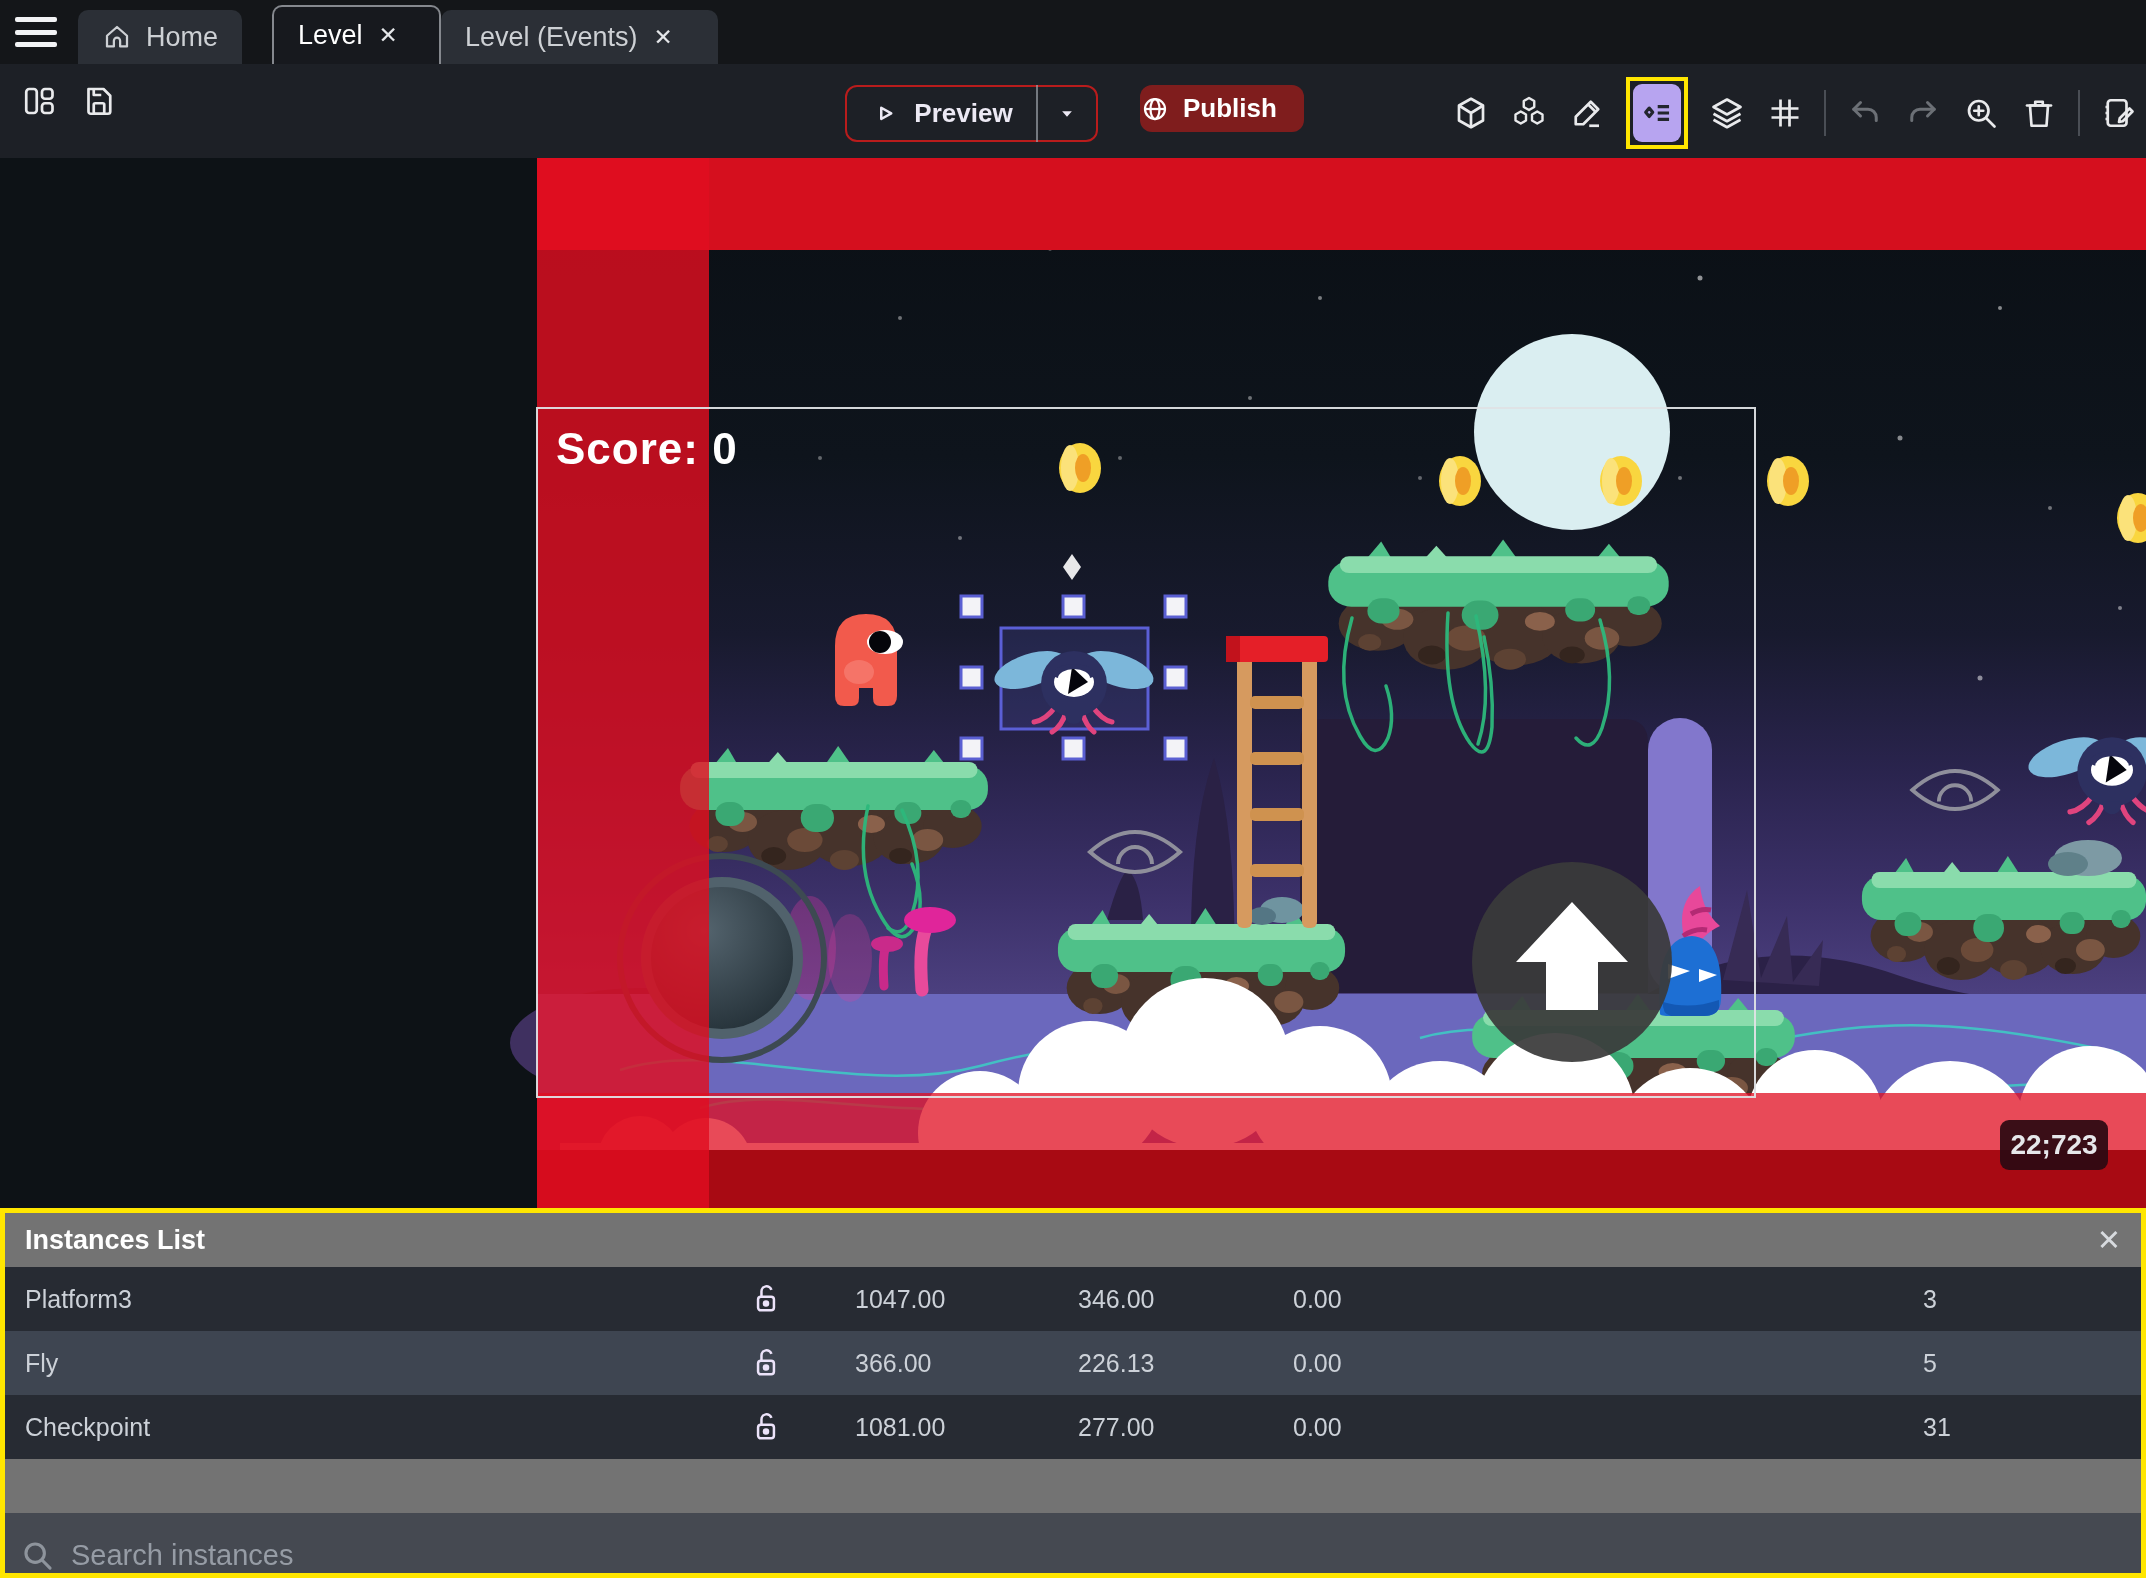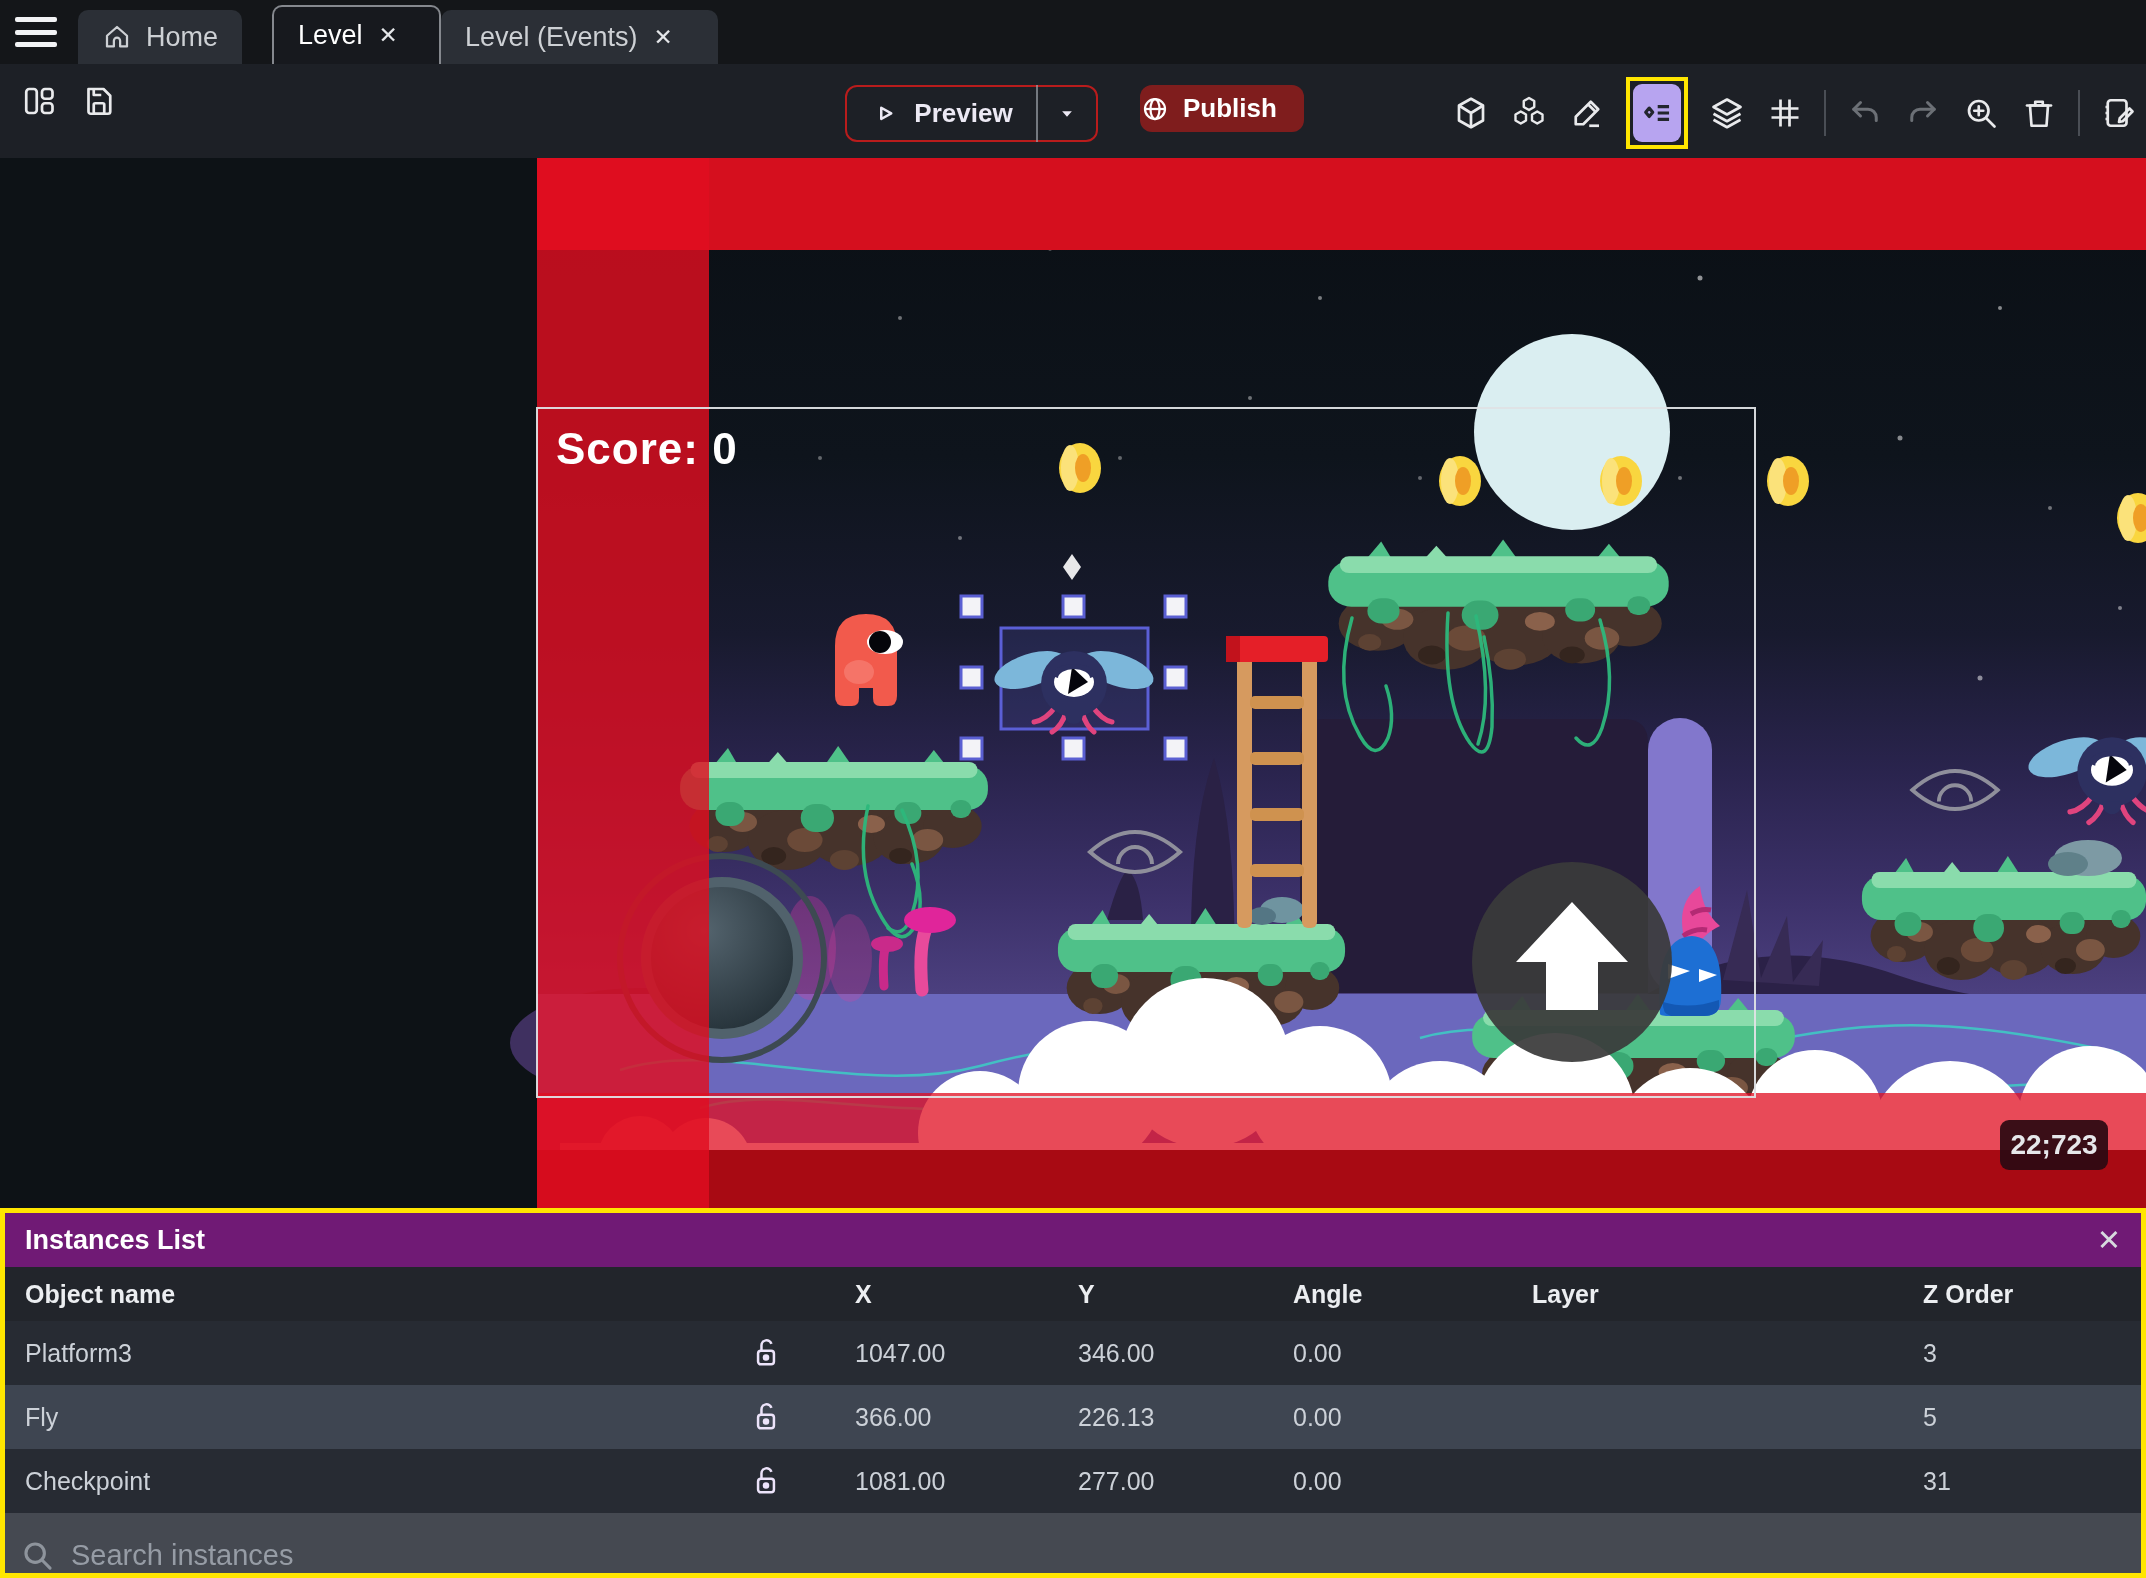--- a/index.html
+++ b/index.html
@@ -39,7 +39,7 @@
   .score-text { position:absolute; left:556px; top:266px; font-size:44px; font-weight:700; color:#ffffff; letter-spacing:1px; }
   .coord-chip { position:absolute; left:2000px; top:962px; width:108px; height:50px; background:rgba(44,10,18,0.93); border-radius:9px; display:flex; align-items:center; justify-content:center; font-size:28px; font-weight:700; color:#e6e7ea; }
   
-  .panel { position:absolute; left:0; top:1208px; width:2146px; height:370px; border:5px solid #ffe600; background:#701a75; }
+  .panel { position:absolute; left:0; top:1208px; width:2146px; height:370px; border:5px solid #ffe600; background:#737373; }
   .panel-title-row { position:relative; height:54px; display:flex; align-items:center; padding:0 20px; }
   .panel-title { font-size:27px; font-weight:700; color:#ffffff; }
   .panel-close { position:absolute; right:20px; top:10px; font-size:29px; color:#d7dade; cursor:pointer; }

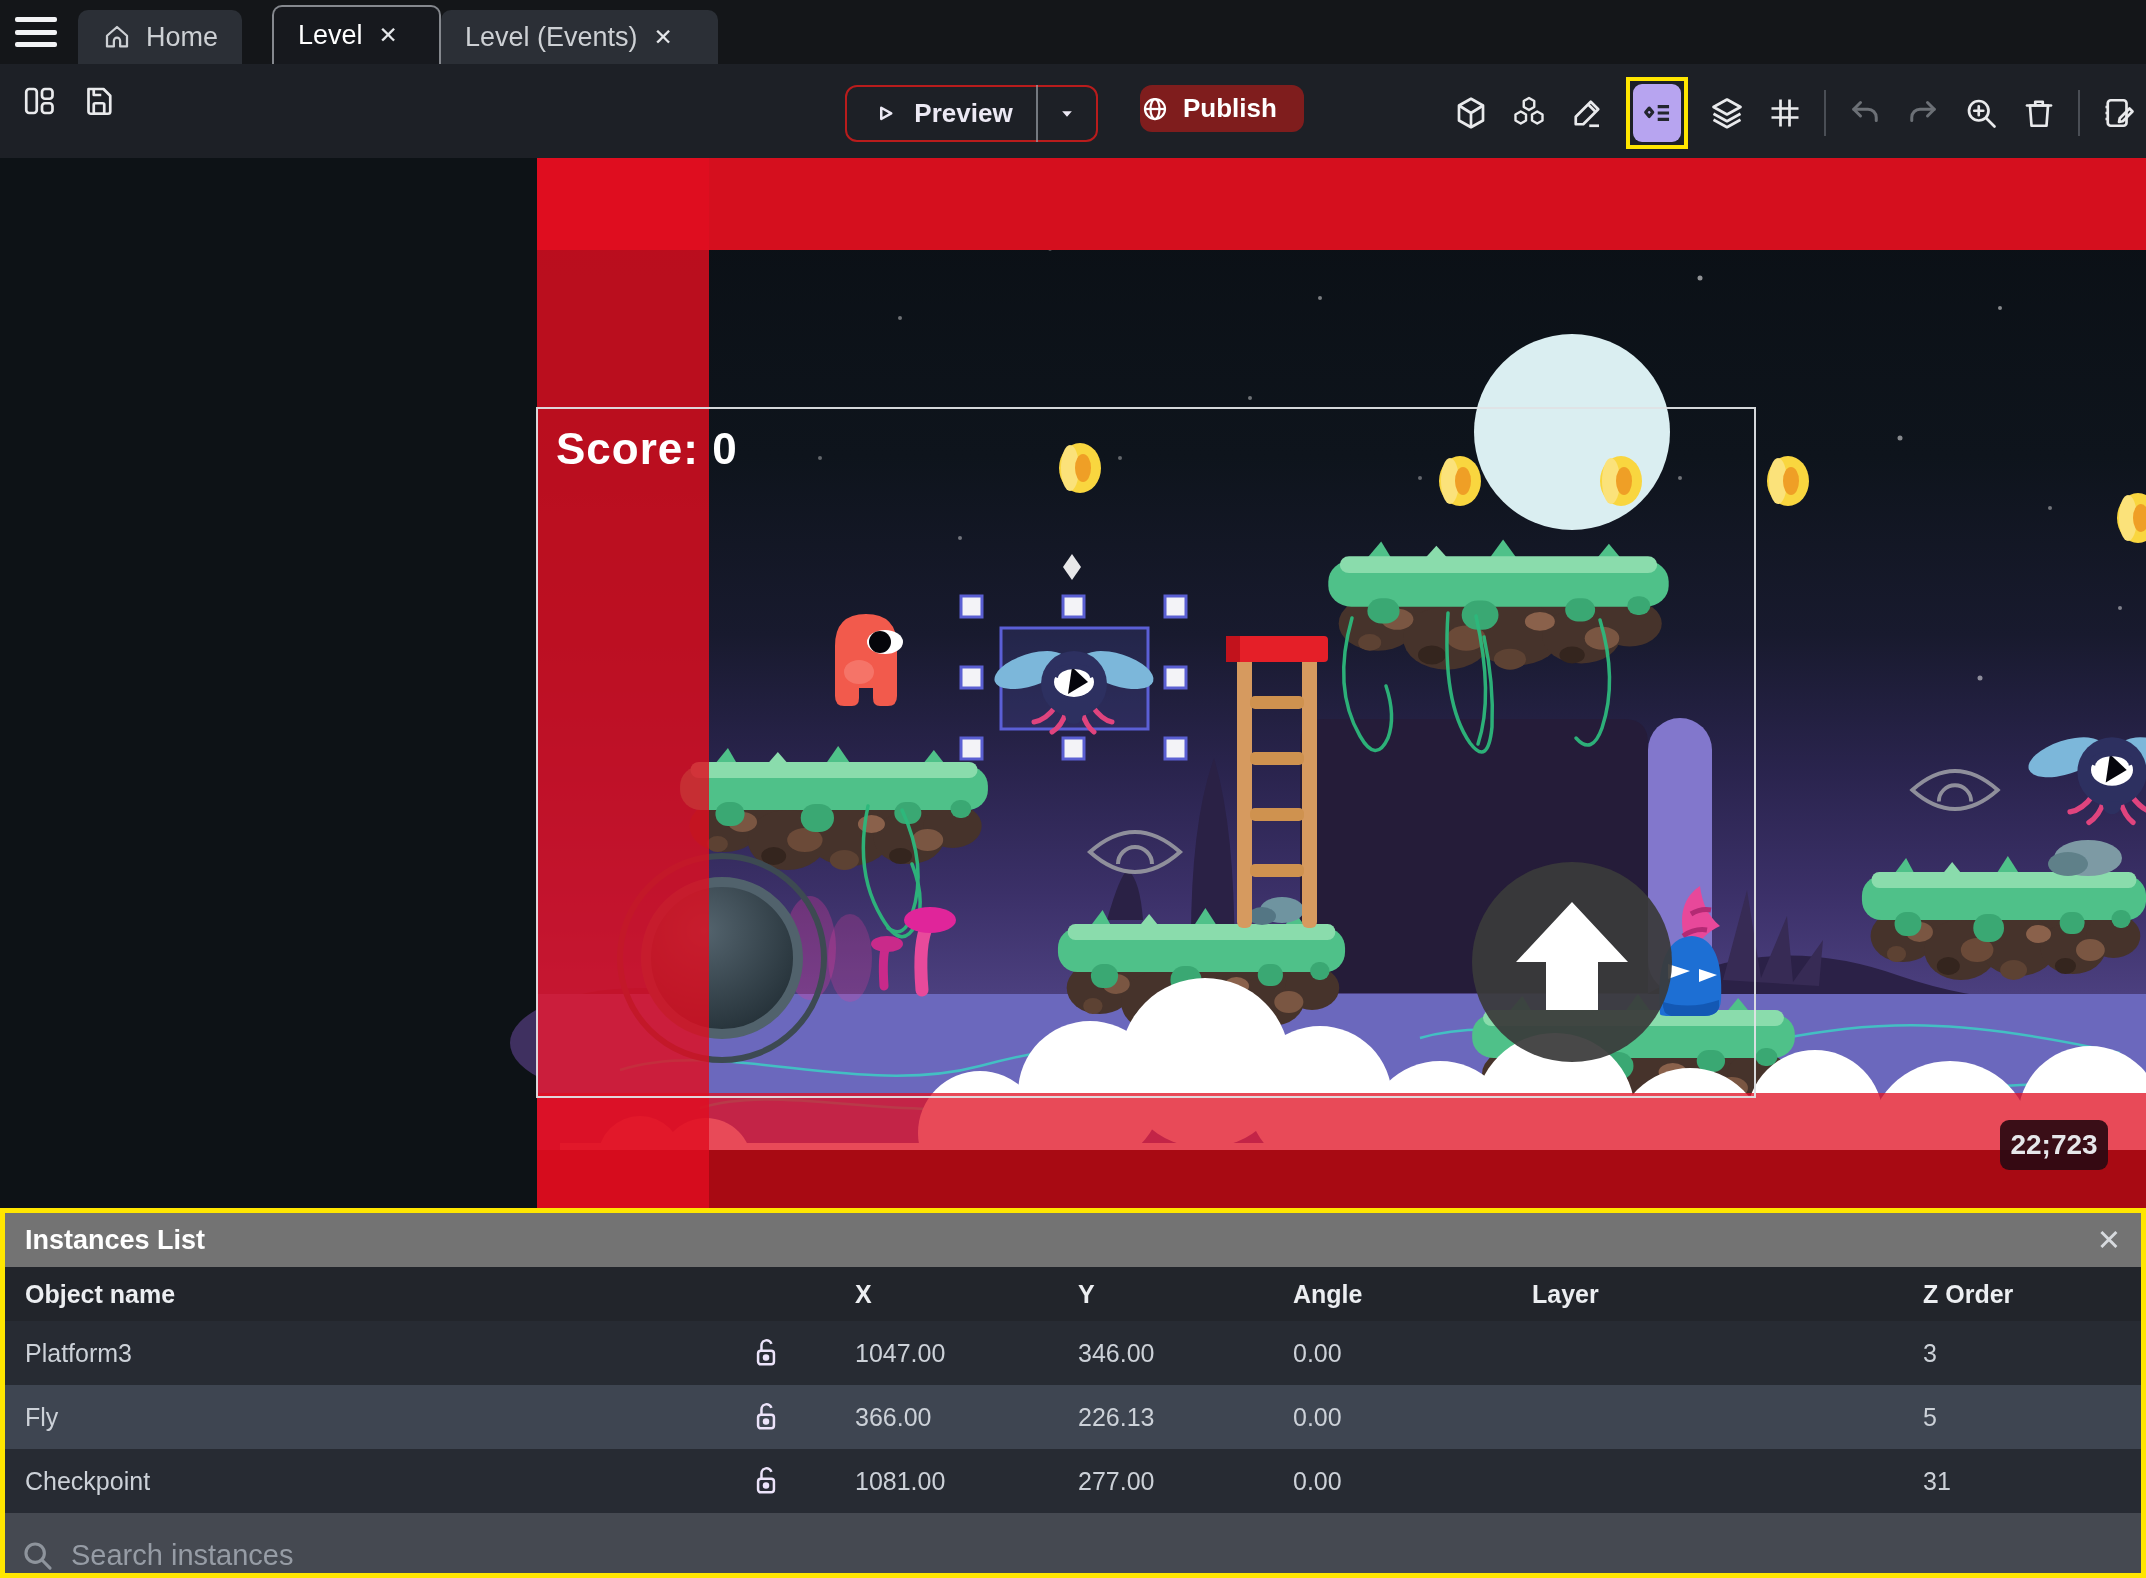--- a/index.html
+++ b/index.html
@@ -465,14 +465,6 @@
       <span class="panel-close">✕</span>
     </div>
 
-    <div class="grid-row thead">
-      <span class="cell c-name">Object name</span>
-      <span class="cell c-x">X</span>
-      <span class="cell c-y">Y</span>
-      <span class="cell c-angle">Angle</span>
-      <span class="cell c-layer">Layer</span>
-      <span class="cell c-z">Z Order</span>
-    </div>
 
     <div class="grid-row trow">
       <span class="cell c-name">Platform3</span>

